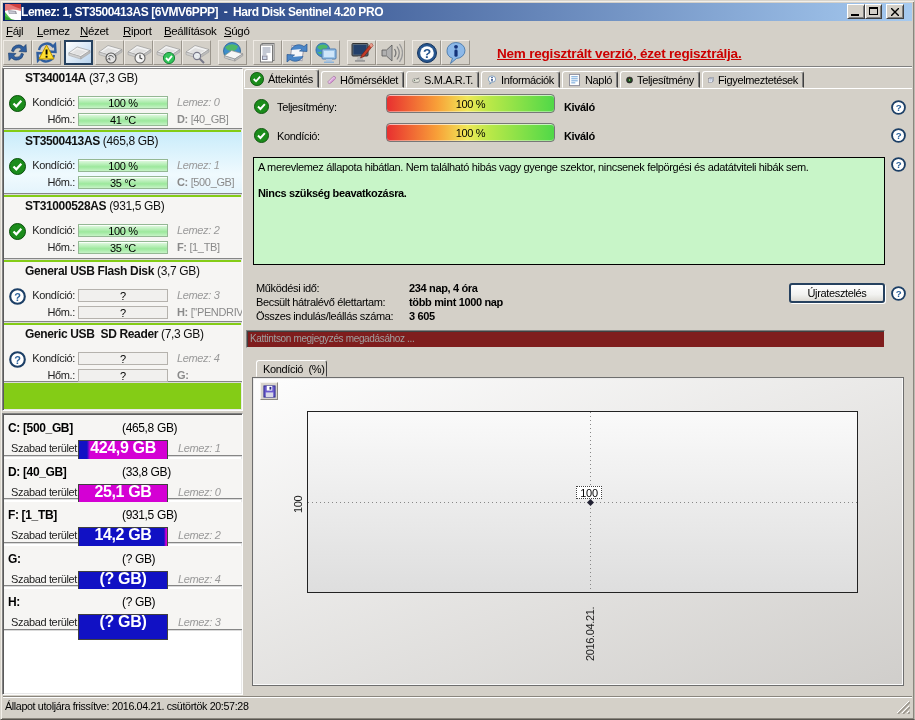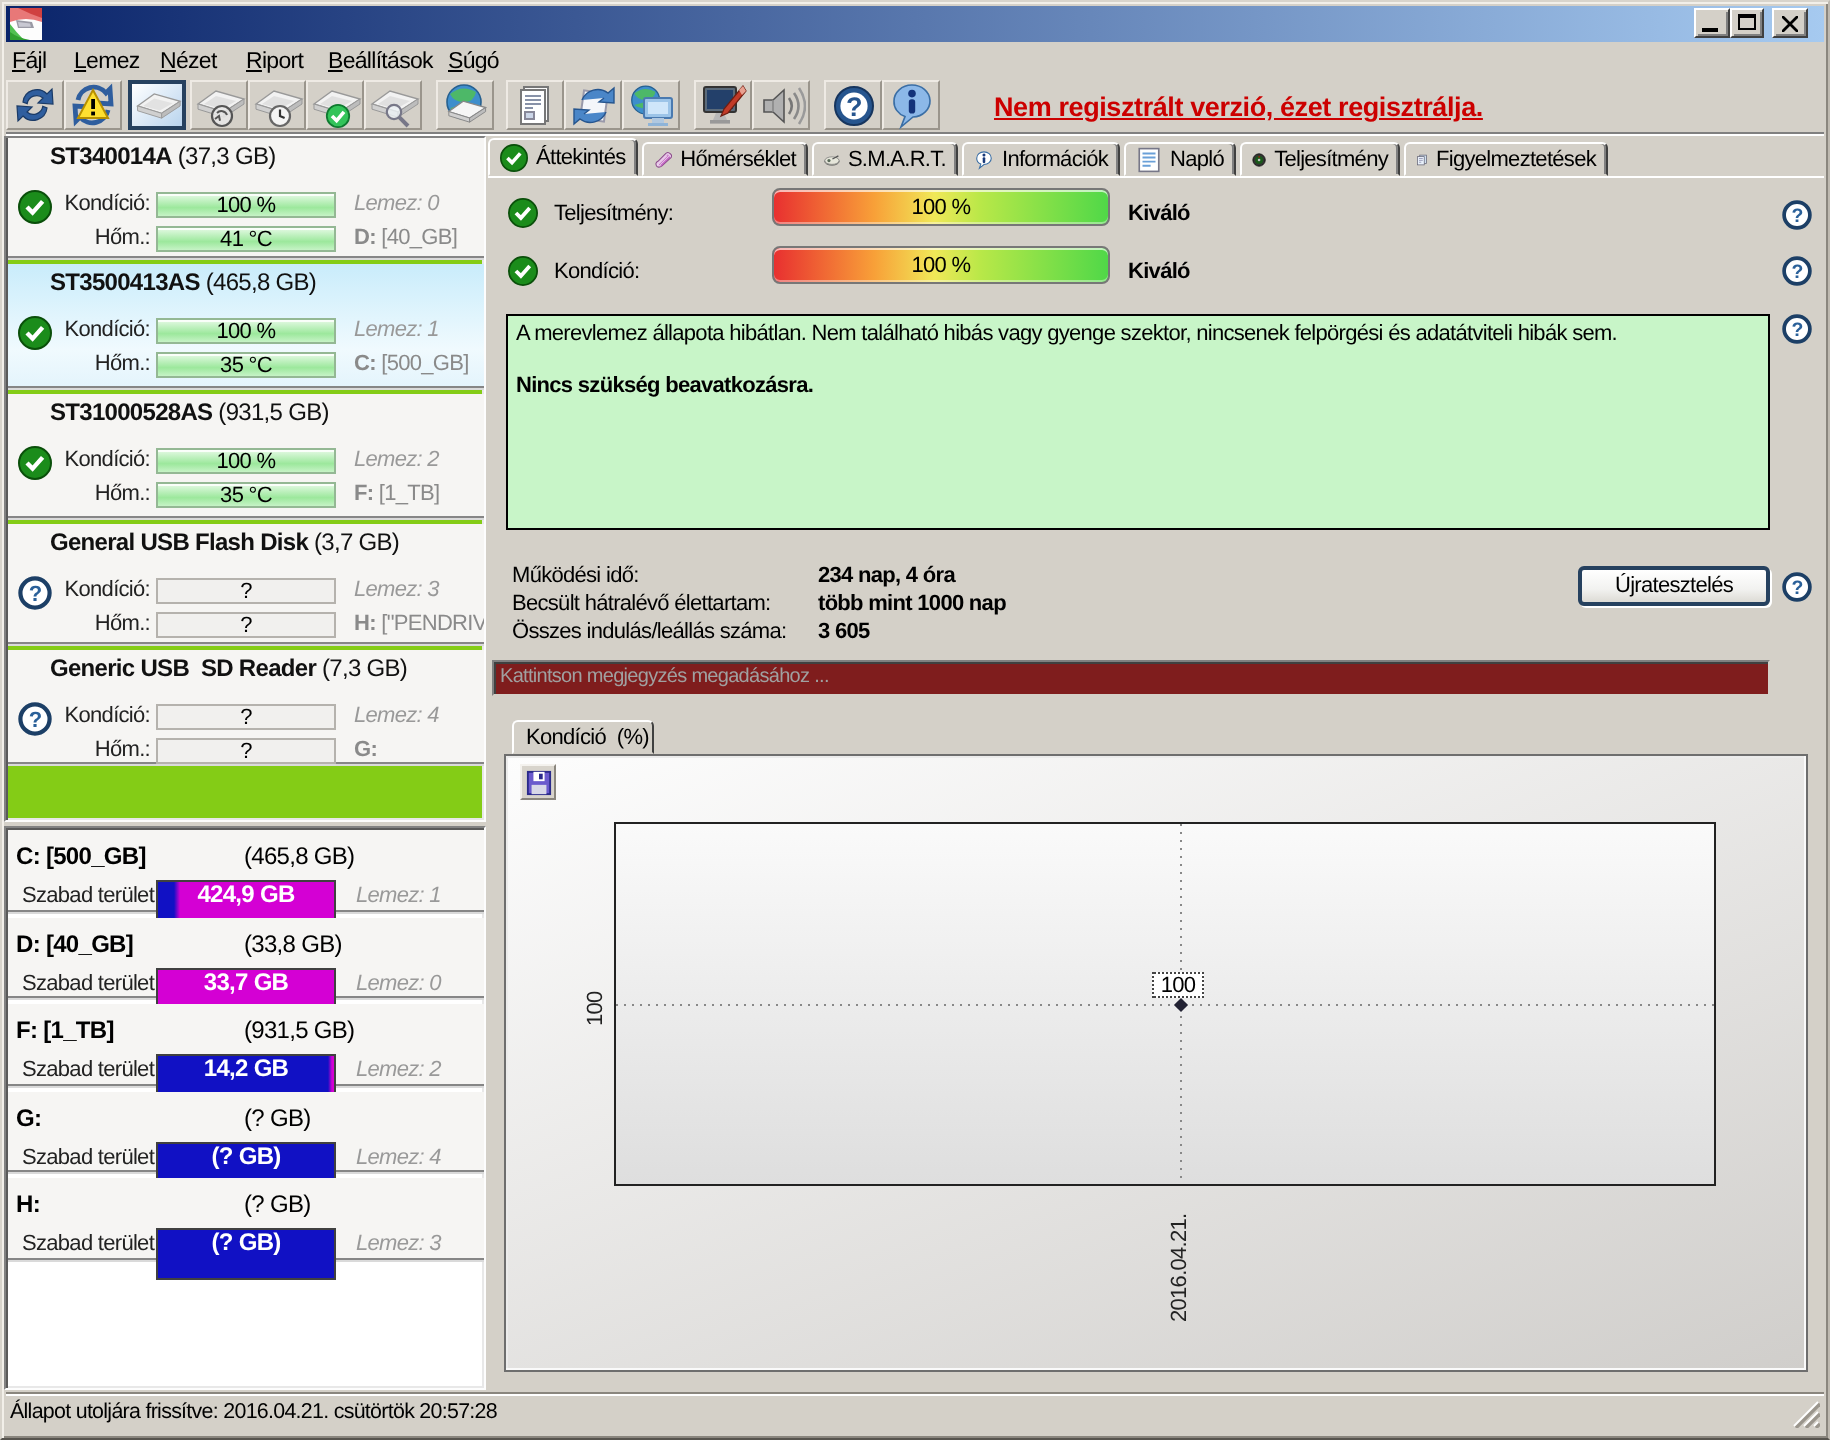--- a/index.html
+++ b/index.html
@@ -20,6 +20,7 @@
     <path d="M3 6 l8 1 1 3 -8 0z" fill="#9a9aa5"></path>
     <path d="M4 7 l6 .8 .5 1.6 -6 0z" fill="#c8c8d2"></path>
   </svg>
+  <span style="color:#fff;font-weight:bold;font-size:12px;margin-left:18px;letter-spacing:-0.45px">Lemez: 1, ST3500413AS [6VMV6PPP]&nbsp;&nbsp;-&nbsp;&nbsp;Hard Disk Sentinel 4.20 PRO</span>
 </div>
 
 <div class="abs" style="left:847px;top:4px;z-index:9">

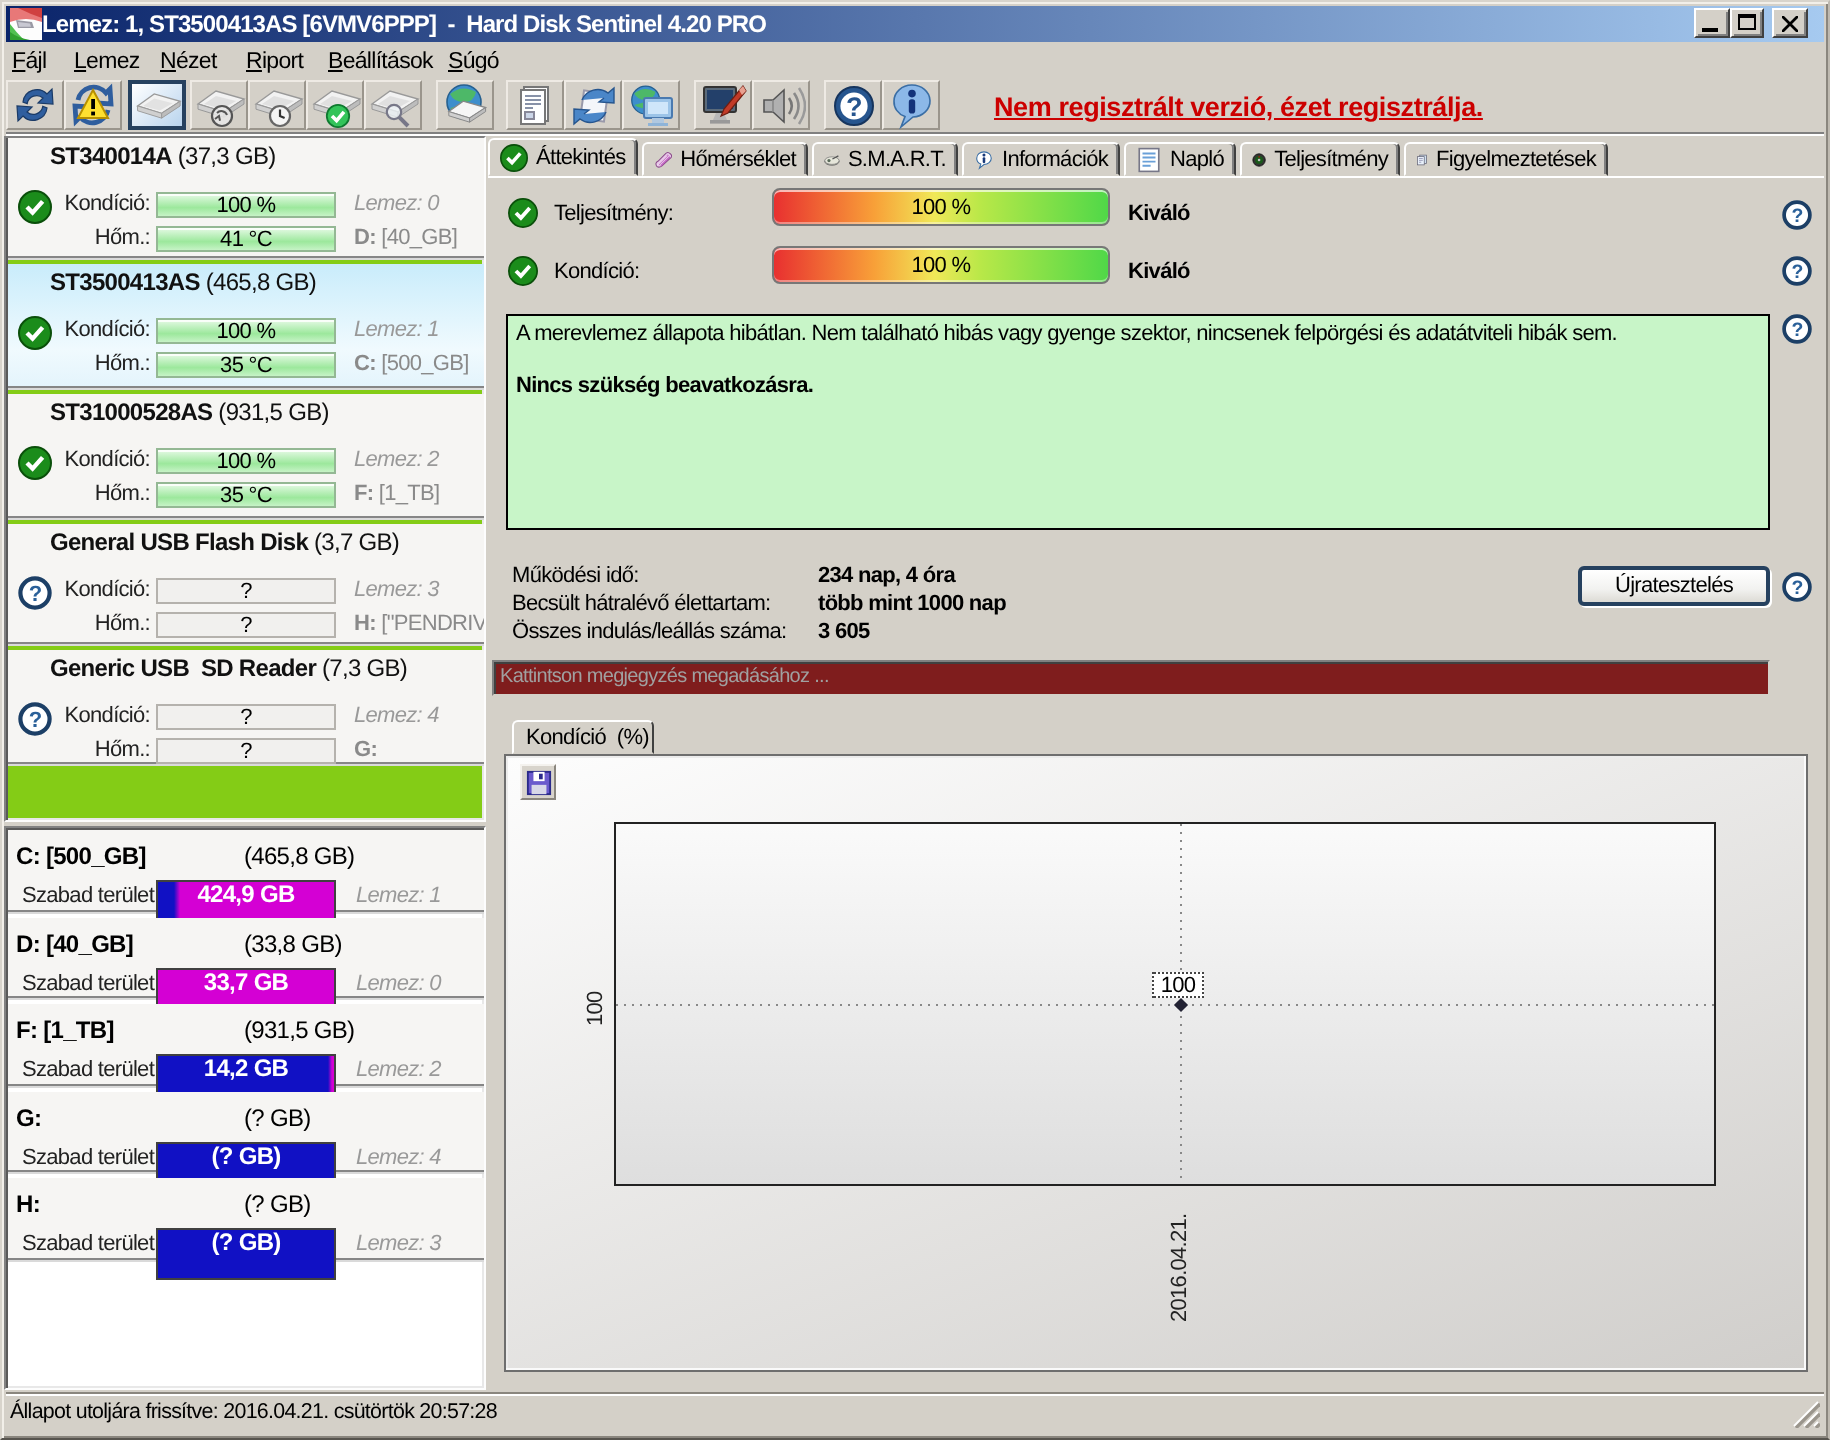--- a/index.html
+++ b/index.html
@@ -205,7 +205,7 @@
 .picon{position:absolute;left:5px;top:26px}
 .pentry{position:absolute;left:1px;width:238px;border-bottom:2px groove #dadada;background:#f6f5f3}
 .plab{position:absolute;left:7px;top:27px;font-size:11px;color:#222}
-.pbar{position:absolute;left:74px;top:25px;width:90px;height:26px;border:1px solid #404040;font-weight:bold;font-size:12px;line-height:13px;color:#fff;text-align:center}
+.pbar{position:absolute;left:74px;top:25px;width:90px;height:26px;border:1px solid #404040;font-weight:bold;font-size:16px;line-height:13px;color:#fff;text-align:center}
 .pright{position:absolute;left:174px;top:27px;font-size:11px;color:#999;font-style:italic}
 </style>
 

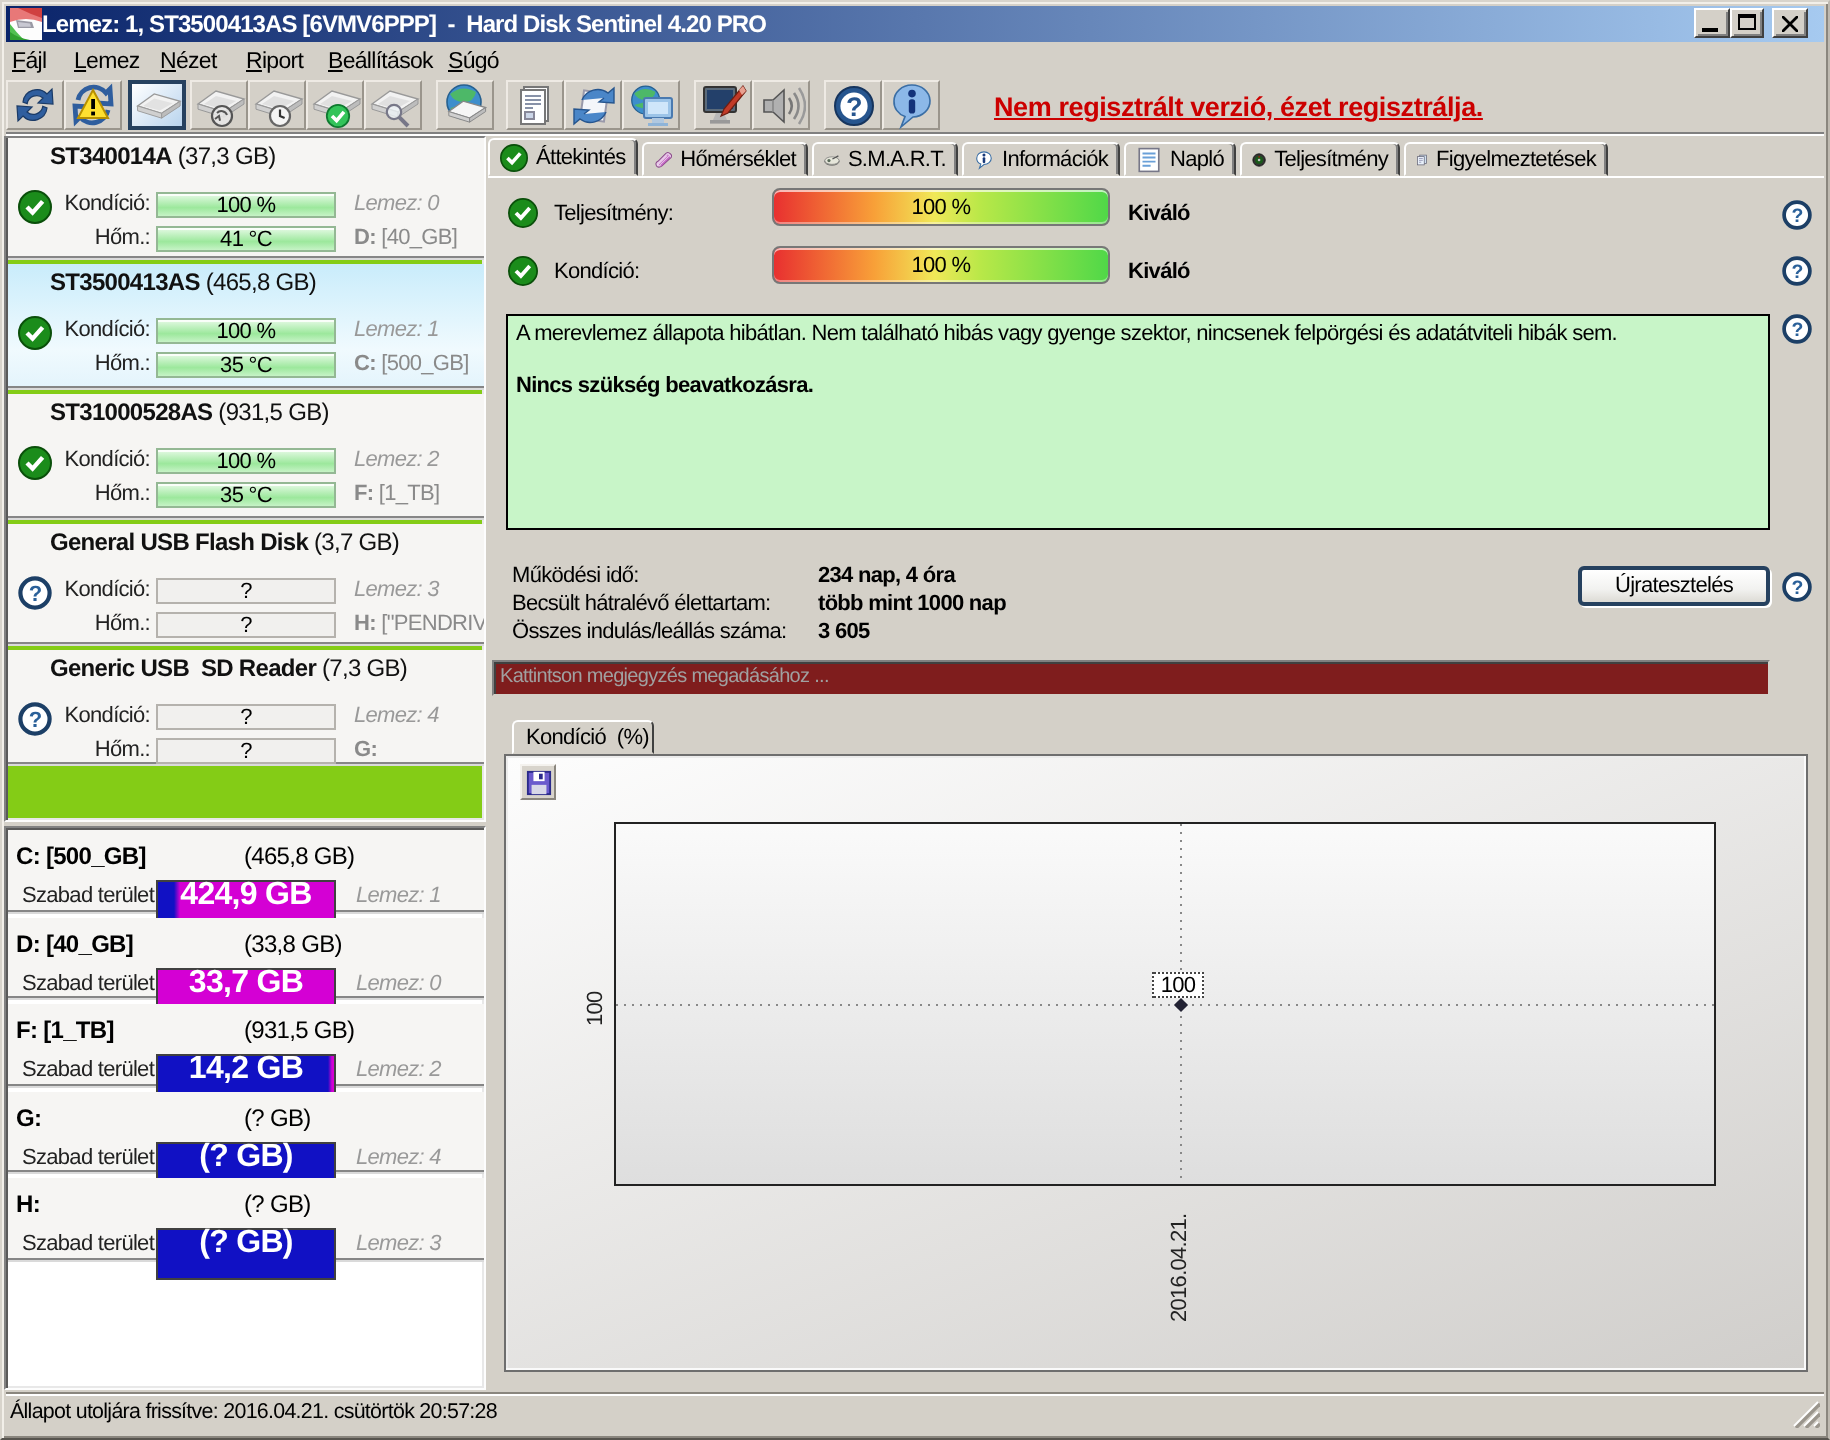--- a/index.html
+++ b/index.html
@@ -289,7 +289,7 @@
     <div style="position:absolute;left:4px;top:6px;font-size:12px"><b>D: [40_GB]</b></div>
       <div style="position:absolute;left:118px;top:6px;font-size:12px">(33,8 GB)</div>
     <div class="plab">Szabad terület</div>
-      <div class="pbar" style="background:#d400d4">33,7 GB</div>
+      <div class="pbar" style="background:#d400d4">25,1 GB</div>
       <div class="pright">Lemez: 0</div>
   </div>
   <div class="pentry" style="top:88px;height:41.5px">

